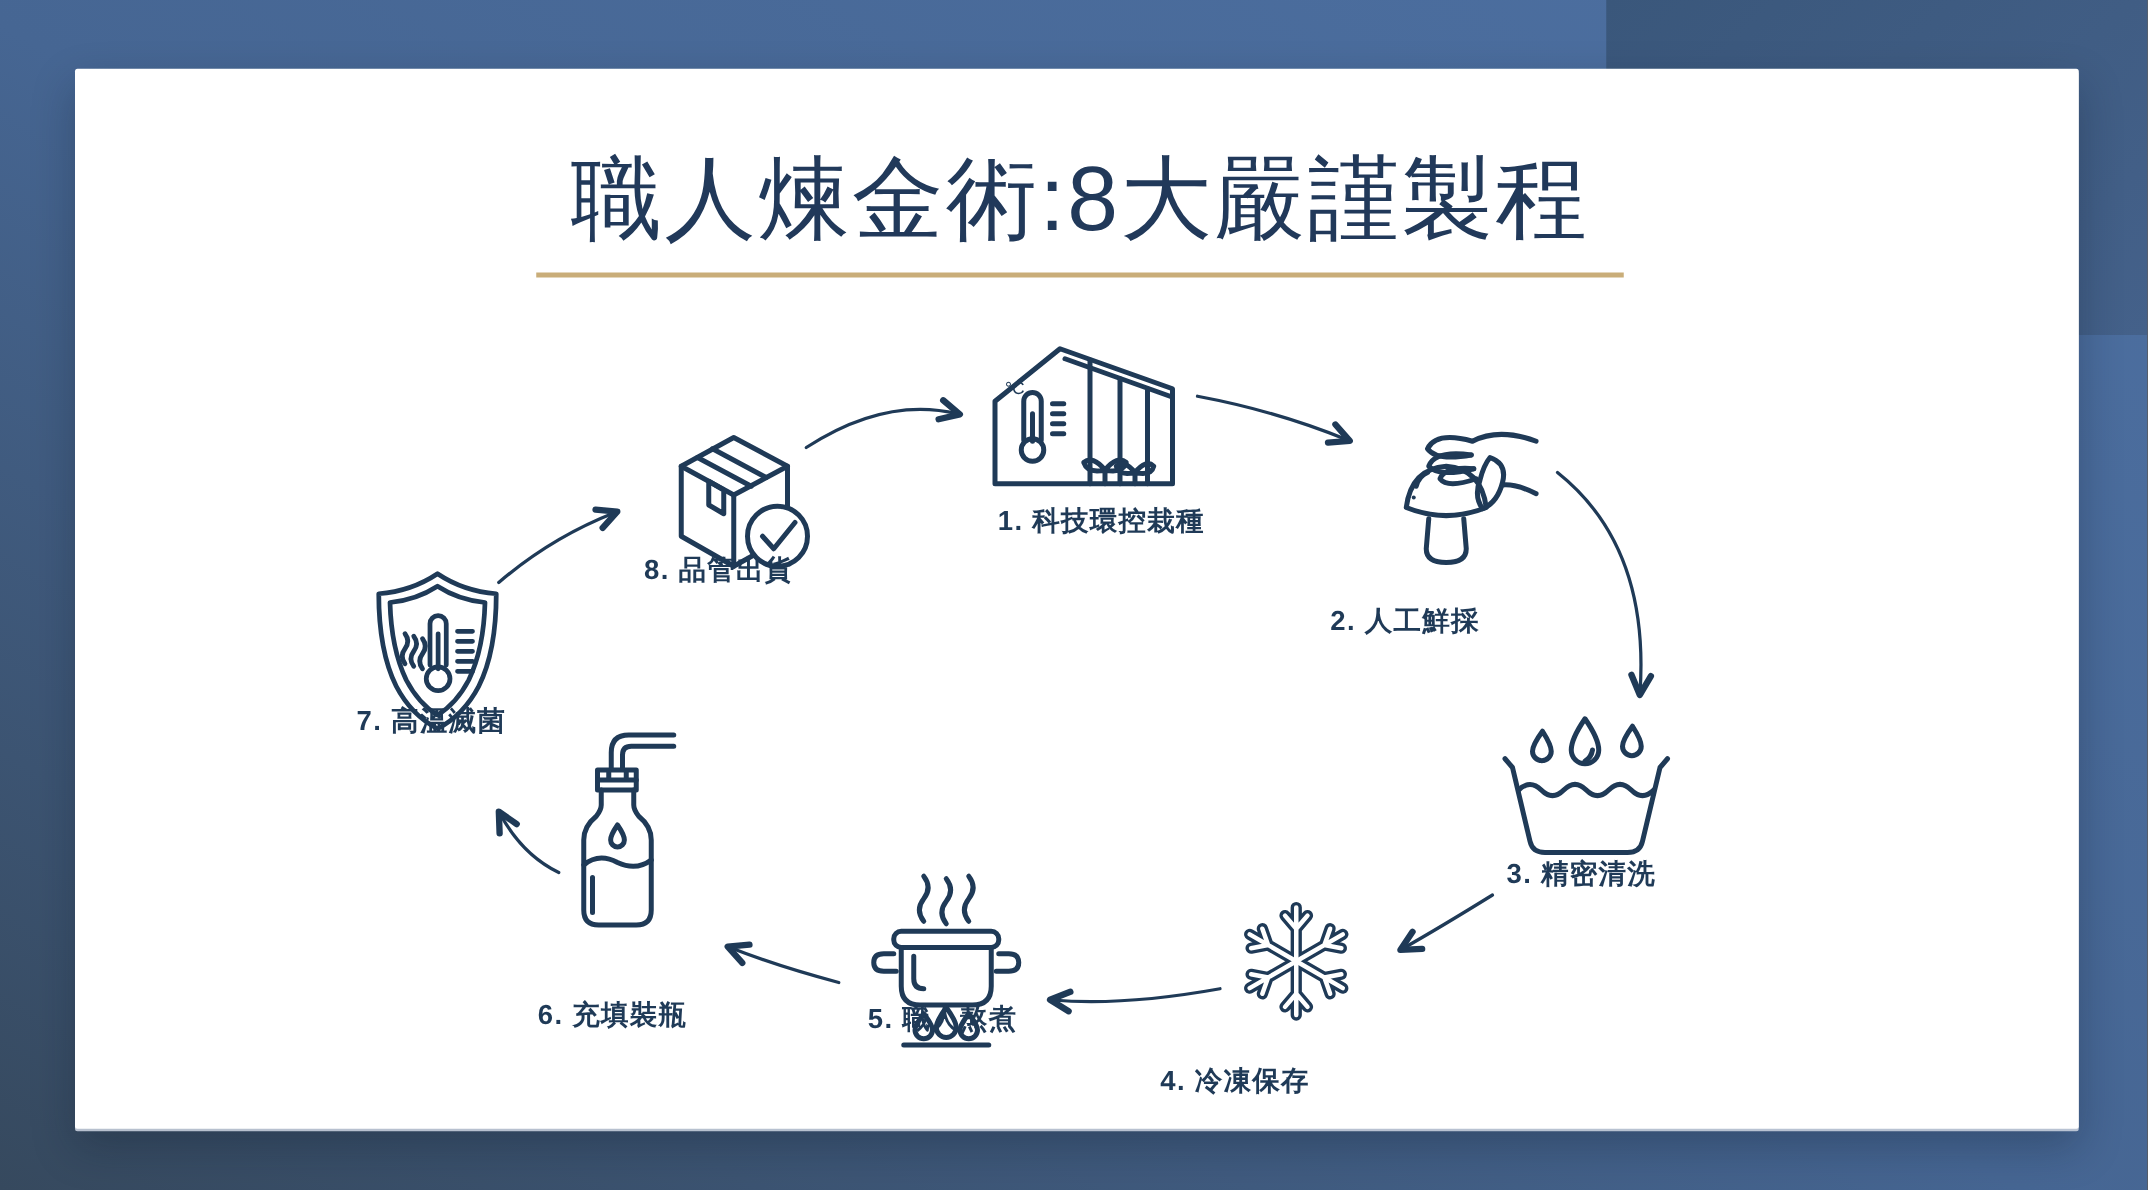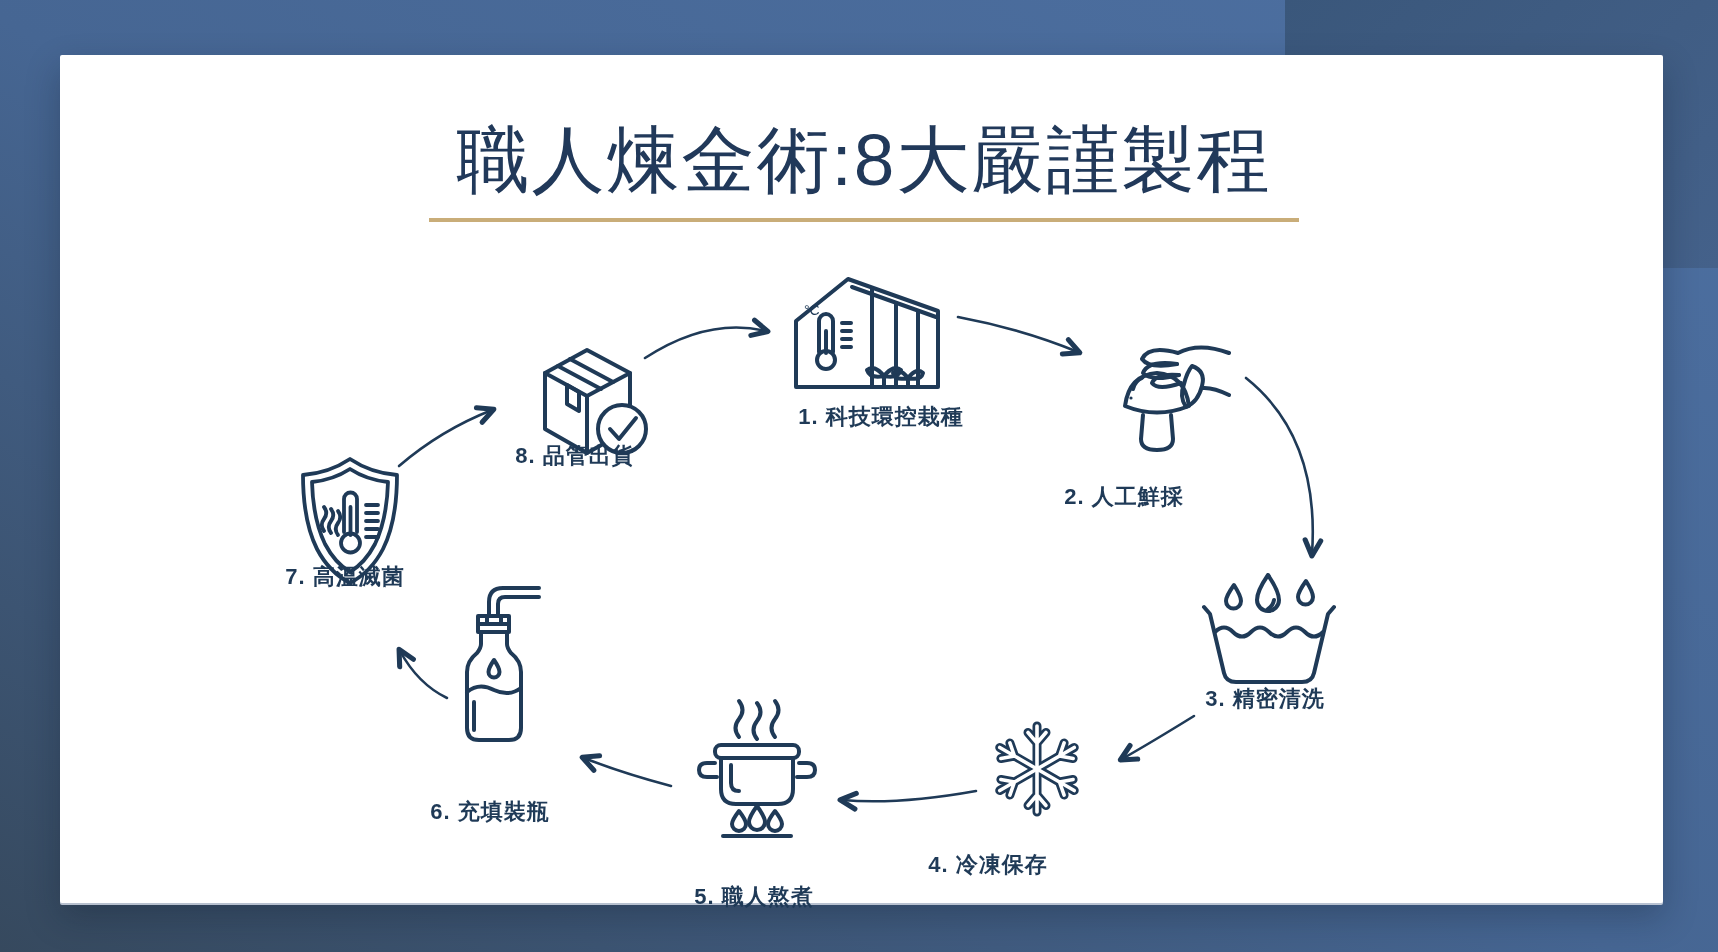--- a/index.html
+++ b/index.html
@@ -164,7 +164,7 @@
       <path d="M30 139 L98 139"></path>
     </svg>
   </div>
-  <div class="step-label" style="left:754px;top:897px;">5. 職人熬煮</div>
+  <div class="step-label" style="left:754px;top:815px;">5. 職人熬煮</div>
 
   <div class="step" style="left:447px;top:582px;">
     <svg class="icon" width="95" height="170" viewBox="0 0 95 170" stroke-width="4">

